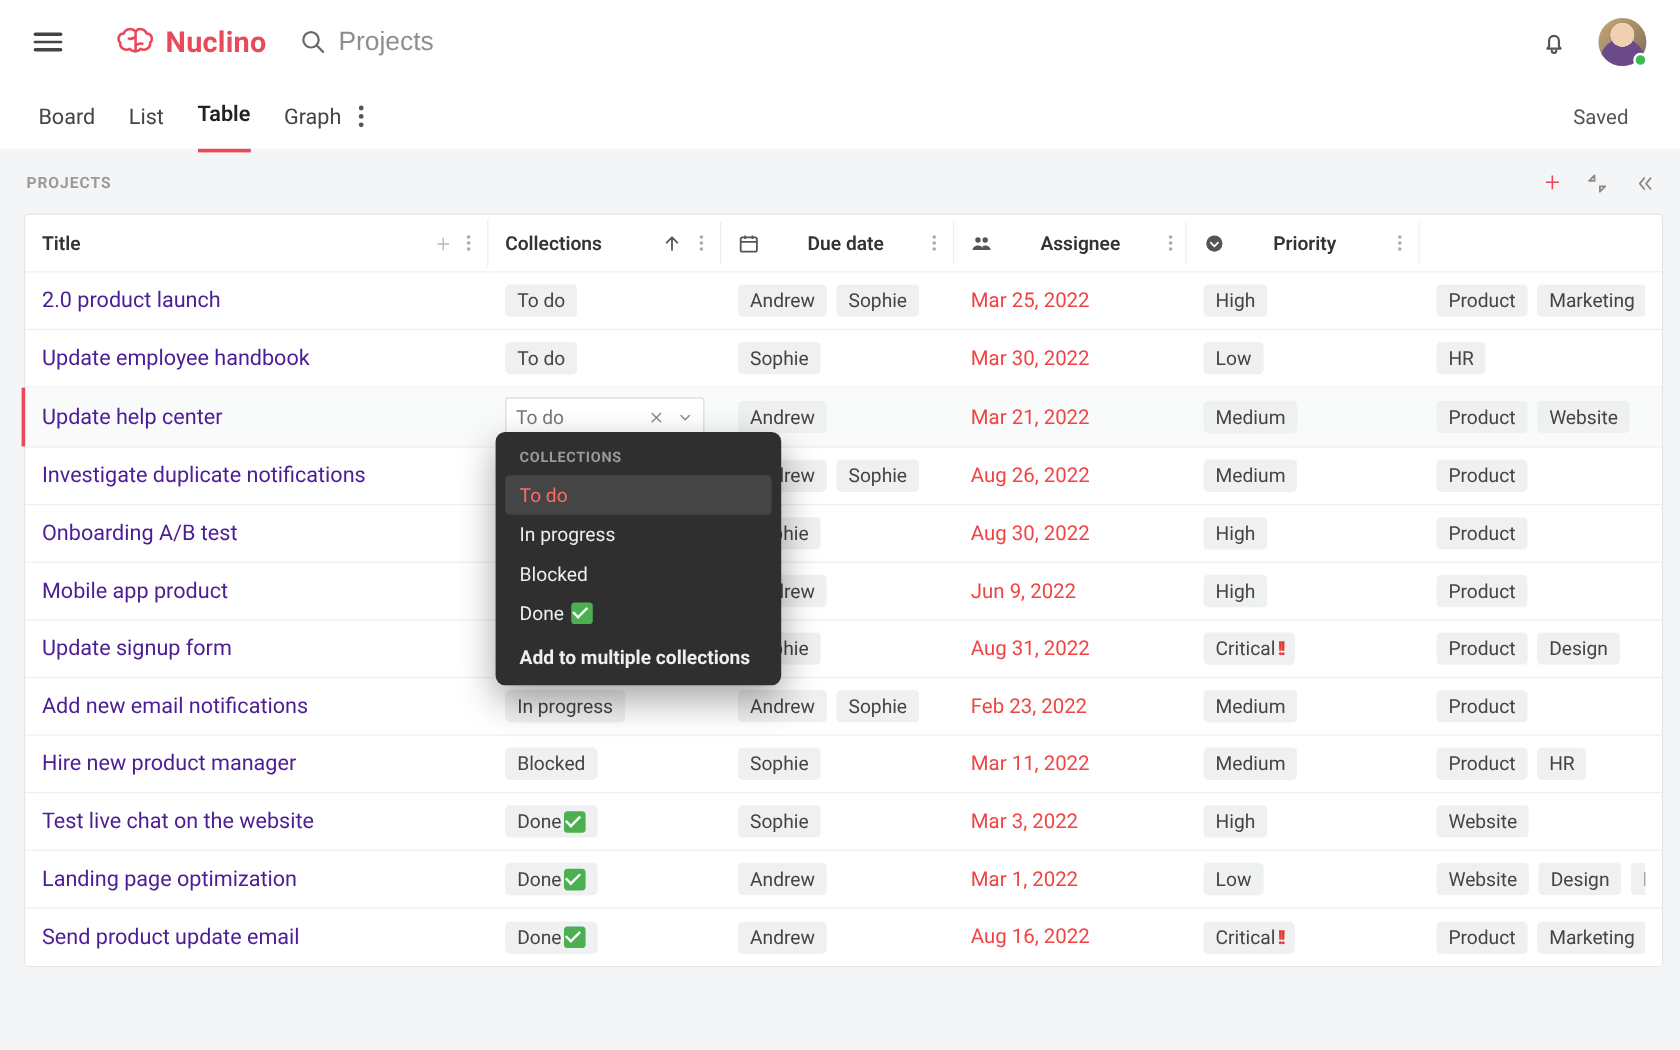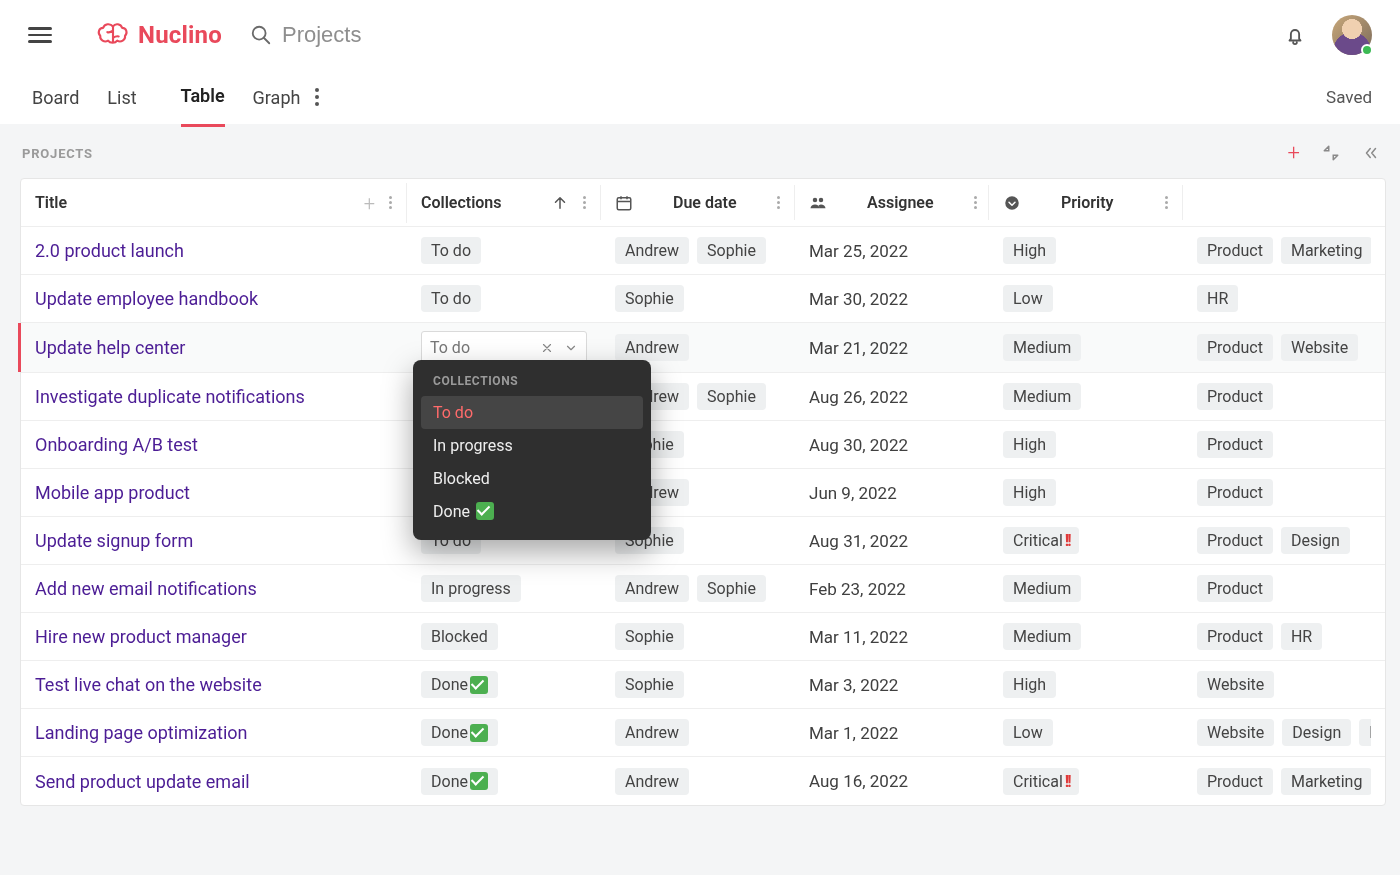--- a/index.html
+++ b/index.html
@@ -20,7 +20,7 @@
   .avatar::before { content:""; position:absolute; inset:0; background: radial-gradient(circle at 50% 35%, #f0d0b0 0 30%, transparent 31%), radial-gradient(circle at 50% 90%, #6b4a8a 0 45%, transparent 46%); }
   .avatar-status { position:absolute; right:-1px; bottom:-1px; width:12px; height:12px; border-radius:50%; background:#3cba54; border:2px solid #fff; }
   
-  .viewbar { display:flex; align-items:center; padding: 18px 28px 0 32px; height: 54px; }
+  .viewbar { display:flex; padding: 18px 43px 0 32px; height: 54px; }
   .views { display:flex; gap: 28px; align-items:center; }
   .view-tab { font-size: 18px; color:#444; padding-bottom: 18px; cursor:pointer; }
   .view-tab.active { font-weight:600; color:#222; border-bottom: 3px solid #e9495b; margin-left: 16px; }

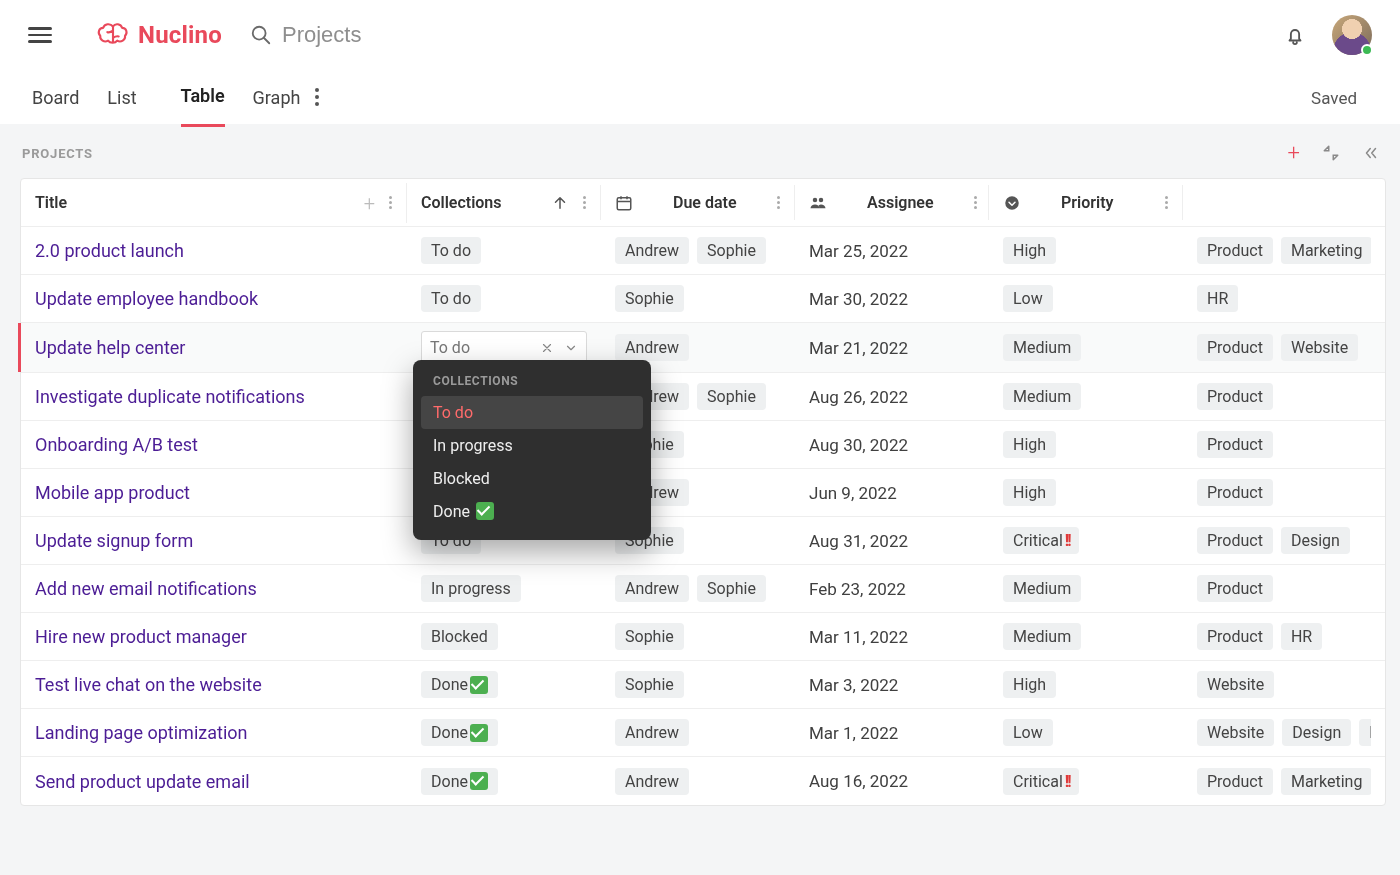--- a/index.html
+++ b/index.html
@@ -23,7 +23,7 @@
   .viewbar { display:flex; padding: 18px 43px 0 32px; height: 54px; }
   .views { display:flex; gap: 28px; align-items:center; }
   .view-tab { font-size: 18px; color:#444; padding-bottom: 18px; cursor:pointer; }
-  .view-tab.active { font-weight:600; color:#222; border-bottom: 3px solid #e9495b; margin-left: 16px; }
+  .view-tab.active { font-weight:600; color:#222; border-bottom: 3px solid #e9495b; }
   .kebab { width: 18px; display:flex; flex-direction:column; gap:3px; align-items:center; cursor:pointer; margin-left: 8px; padding-bottom:18px; }
   .kebab span { width:4px; height:4px; border-radius:50%; background:#555; }
   .spacer { flex:1; }

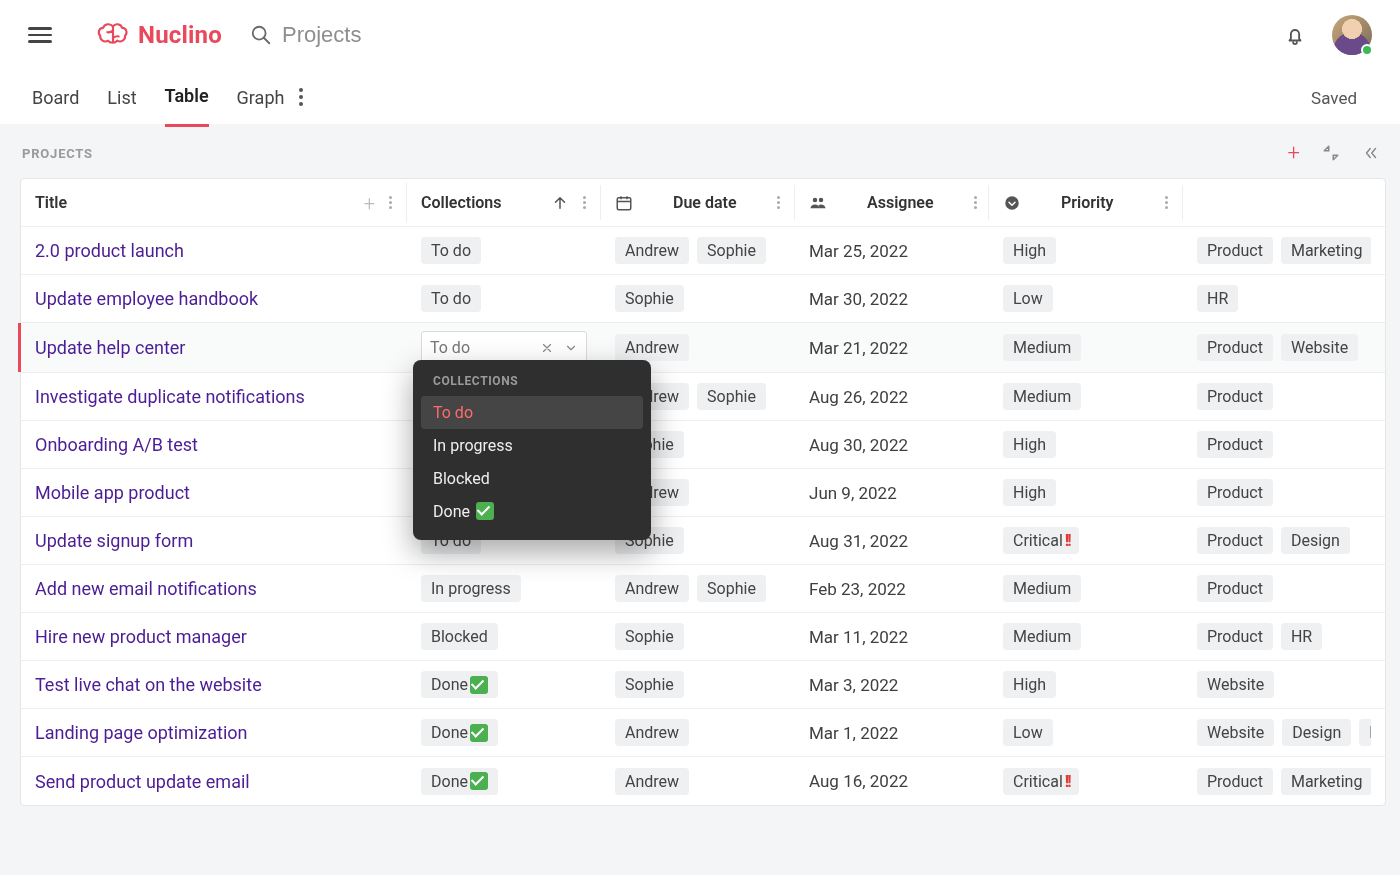--- a/index.html
+++ b/index.html
@@ -58,7 +58,7 @@
   .title-text { font-size:18px; color:#4c1d95; }
   .chip { display:inline-flex; align-items:center; background:#eef0f1; color:#444; border-radius:4px; padding:4px 10px; font-size:16px; white-space:nowrap; }
   .chips { display:flex; gap:8px; flex-wrap:nowrap; overflow:hidden; }
-  .date-text, .plain { font-size:17px; color:#404040; }
+  .date-text, .plain { font-size:17px; color:#ef4444; }
   .row.selected { background:#f9fafa; }
   .row.selected::before { content:""; position:absolute; left:-3px; top:0; bottom:0; width:3px; background:#e9495b; }
   

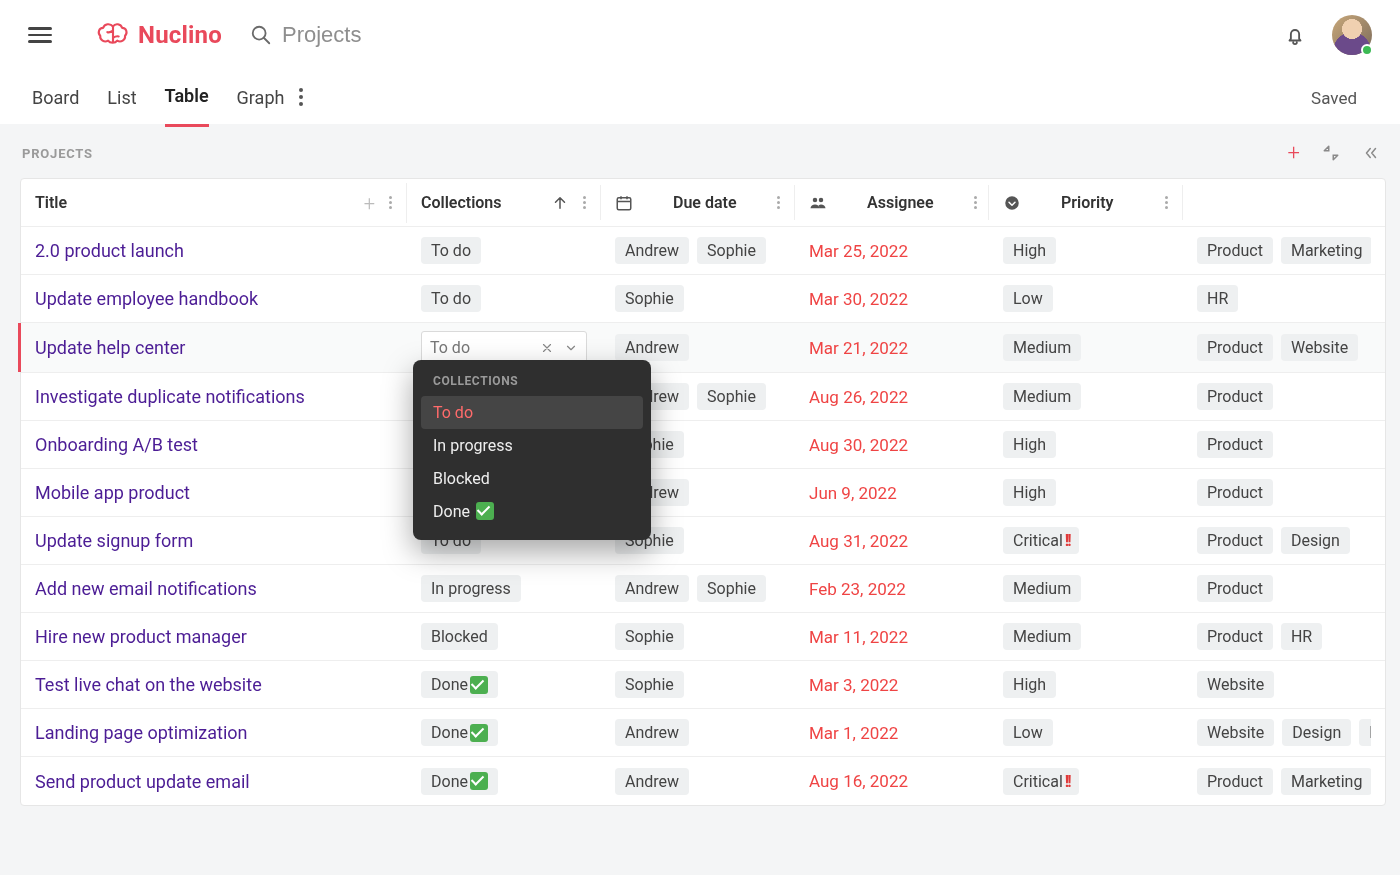--- a/index.html
+++ b/index.html
@@ -525,6 +525,7 @@
       <div class="dd-item">Blocked </div>
       <div class="dd-item">Done <span class="check"></span></div>
     </div>
+  <div class="dd-multi">Add to multiple collections</div>
 </div>
 
 </body></html>

